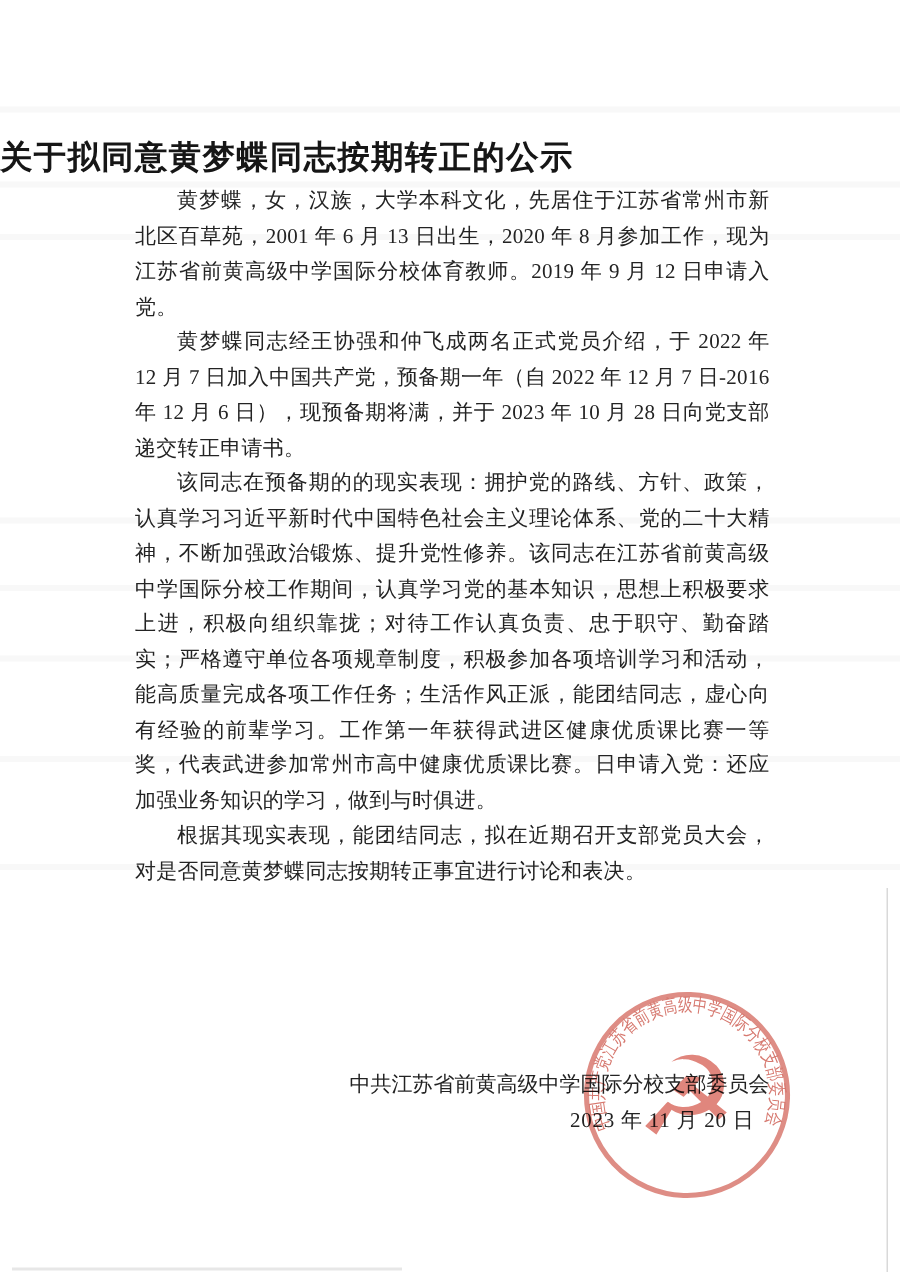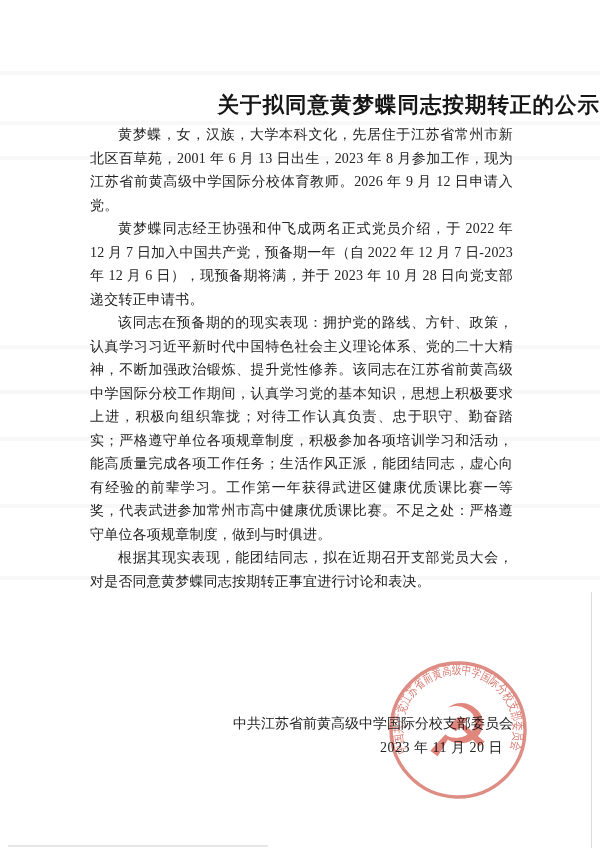--- a/index.html
+++ b/index.html
@@ -18,7 +18,7 @@
 
   .title{
     position:absolute;top:90px;left:0;right:0;
-    text-align:right;
+    text-align:left;
     font-size:21.5px;font-weight:bold;letter-spacing:1px;
     color:#161616;
     margin:0;

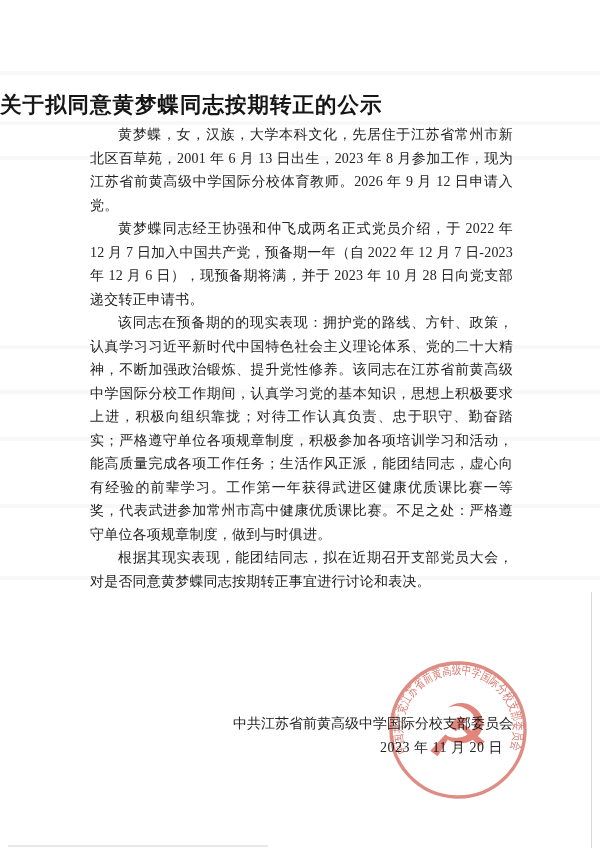--- a/index.html
+++ b/index.html
@@ -66,7 +66,7 @@
   <h1 class="title">关于拟同意黄梦蝶同志按期转正的公示</h1>
 
   <div class="body-text">
-    <p>黄梦蝶，女，汉族，大学本科文化，先居住于江苏省常州市新北区百草苑，2001 年 6 月 13 日出生，2023 年 8 月参加工作，现为江苏省前黄高级中学国际分校体育教师。2026 年 9 月 12 日申请入党。</p>
+    <p>黄梦蝶，女，汉族，大学本科文化，先居住于江苏省常州市新北区百草苑，2001 年 6 月 13 日出生，2020 年 8 月参加工作，现为江苏省前黄高级中学国际分校体育教师。2019 年 9 月 12 日申请入党。</p>
     <p>黄梦蝶同志经王协强和仲飞成两名正式党员介绍，于 2022 年 12 月 7 日加入中国共产党，预备期一年（自 2022 年 12 月 7 日-2023 年 12 月 6 日），现预备期将满，并于 2023 年 10 月 28 日向党支部递交转正申请书。</p>
     <p>该同志在预备期的的现实表现：拥护党的路线、方针、政策，认真学习习近平新时代中国特色社会主义理论体系、党的二十大精神，不断加强政治锻炼、提升党性修养。该同志在江苏省前黄高级中学国际分校工作期间，认真学习党的基本知识，思想上积极要求上进，积极向组织靠拢；对待工作认真负责、忠于职守、勤奋踏实；严格遵守单位各项规章制度，积极参加各项培训学习和活动，能高质量完成各项工作任务；生活作风正派，能团结同志，虚心向有经验的前辈学习。工作第一年获得武进区健康优质课比赛一等奖，代表武进参加常州市高中健康优质课比赛。不足之处：严格遵守单位各项规章制度，做到与时俱进。</p>
     <p>根据其现实表现，能团结同志，拟在近期召开支部党员大会，对是否同意黄梦蝶同志按期转正事宜进行讨论和表决。</p>

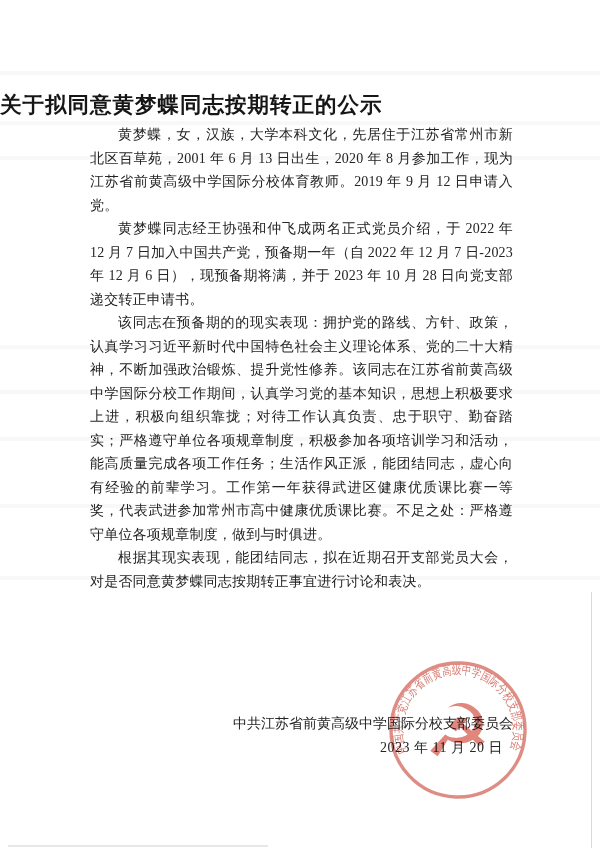--- a/index.html
+++ b/index.html
@@ -67,7 +67,7 @@
 
   <div class="body-text">
     <p>黄梦蝶，女，汉族，大学本科文化，先居住于江苏省常州市新北区百草苑，2001 年 6 月 13 日出生，2020 年 8 月参加工作，现为江苏省前黄高级中学国际分校体育教师。2019 年 9 月 12 日申请入党。</p>
-    <p>黄梦蝶同志经王协强和仲飞成两名正式党员介绍，于 2022 年 12 月 7 日加入中国共产党，预备期一年（自 2022 年 12 月 7 日-2023 年 12 月 6 日），现预备期将满，并于 2023 年 10 月 28 日向党支部递交转正申请书。</p>
+    <p>黄梦蝶同志经王协强和仲飞成两名正式党员介绍，于 2022 年 12 月 7 日加入中国共产党，预备期一年（自 2022 年 12 月 7 日-2016 年 12 月 6 日），现预备期将满，并于 2023 年 10 月 28 日向党支部递交转正申请书。</p>
     <p>该同志在预备期的的现实表现：拥护党的路线、方针、政策，认真学习习近平新时代中国特色社会主义理论体系、党的二十大精神，不断加强政治锻炼、提升党性修养。该同志在江苏省前黄高级中学国际分校工作期间，认真学习党的基本知识，思想上积极要求上进，积极向组织靠拢；对待工作认真负责、忠于职守、勤奋踏实；严格遵守单位各项规章制度，积极参加各项培训学习和活动，能高质量完成各项工作任务；生活作风正派，能团结同志，虚心向有经验的前辈学习。工作第一年获得武进区健康优质课比赛一等奖，代表武进参加常州市高中健康优质课比赛。不足之处：严格遵守单位各项规章制度，做到与时俱进。</p>
     <p>根据其现实表现，能团结同志，拟在近期召开支部党员大会，对是否同意黄梦蝶同志按期转正事宜进行讨论和表决。</p>
   </div>

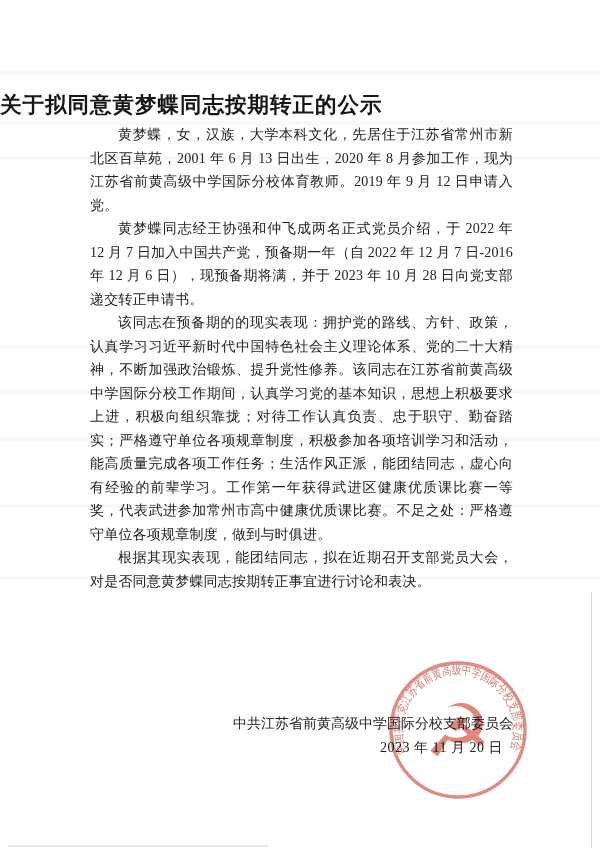--- a/index.html
+++ b/index.html
@@ -68,7 +68,7 @@
   <div class="body-text">
     <p>黄梦蝶，女，汉族，大学本科文化，先居住于江苏省常州市新北区百草苑，2001 年 6 月 13 日出生，2020 年 8 月参加工作，现为江苏省前黄高级中学国际分校体育教师。2019 年 9 月 12 日申请入党。</p>
     <p>黄梦蝶同志经王协强和仲飞成两名正式党员介绍，于 2022 年 12 月 7 日加入中国共产党，预备期一年（自 2022 年 12 月 7 日-2016 年 12 月 6 日），现预备期将满，并于 2023 年 10 月 28 日向党支部递交转正申请书。</p>
-    <p>该同志在预备期的的现实表现：拥护党的路线、方针、政策，认真学习习近平新时代中国特色社会主义理论体系、党的二十大精神，不断加强政治锻炼、提升党性修养。该同志在江苏省前黄高级中学国际分校工作期间，认真学习党的基本知识，思想上积极要求上进，积极向组织靠拢；对待工作认真负责、忠于职守、勤奋踏实；严格遵守单位各项规章制度，积极参加各项培训学习和活动，能高质量完成各项工作任务；生活作风正派，能团结同志，虚心向有经验的前辈学习。工作第一年获得武进区健康优质课比赛一等奖，代表武进参加常州市高中健康优质课比赛。不足之处：严格遵守单位各项规章制度，做到与时俱进。</p>
+    <p>该同志在预备期的的现实表现：拥护党的路线、方针、政策，认真学习习近平新时代中国特色社会主义理论体系、党的二十大精神，不断加强政治锻炼、提升党性修养。该同志在江苏省前黄高级中学国际分校工作期间，认真学习党的基本知识，思想上积极要求上进，积极向组织靠拢；对待工作认真负责、忠于职守、勤奋踏实；严格遵守单位各项规章制度，积极参加各项培训学习和活动，能高质量完成各项工作任务；生活作风正派，能团结同志，虚心向有经验的前辈学习。工作第一年获得武进区健康优质课比赛一等奖，代表武进参加常州市高中健康优质课比赛。日申请入党：还应加强业务知识的学习，做到与时俱进。</p>
     <p>根据其现实表现，能团结同志，拟在近期召开支部党员大会，对是否同意黄梦蝶同志按期转正事宜进行讨论和表决。</p>
   </div>
 

